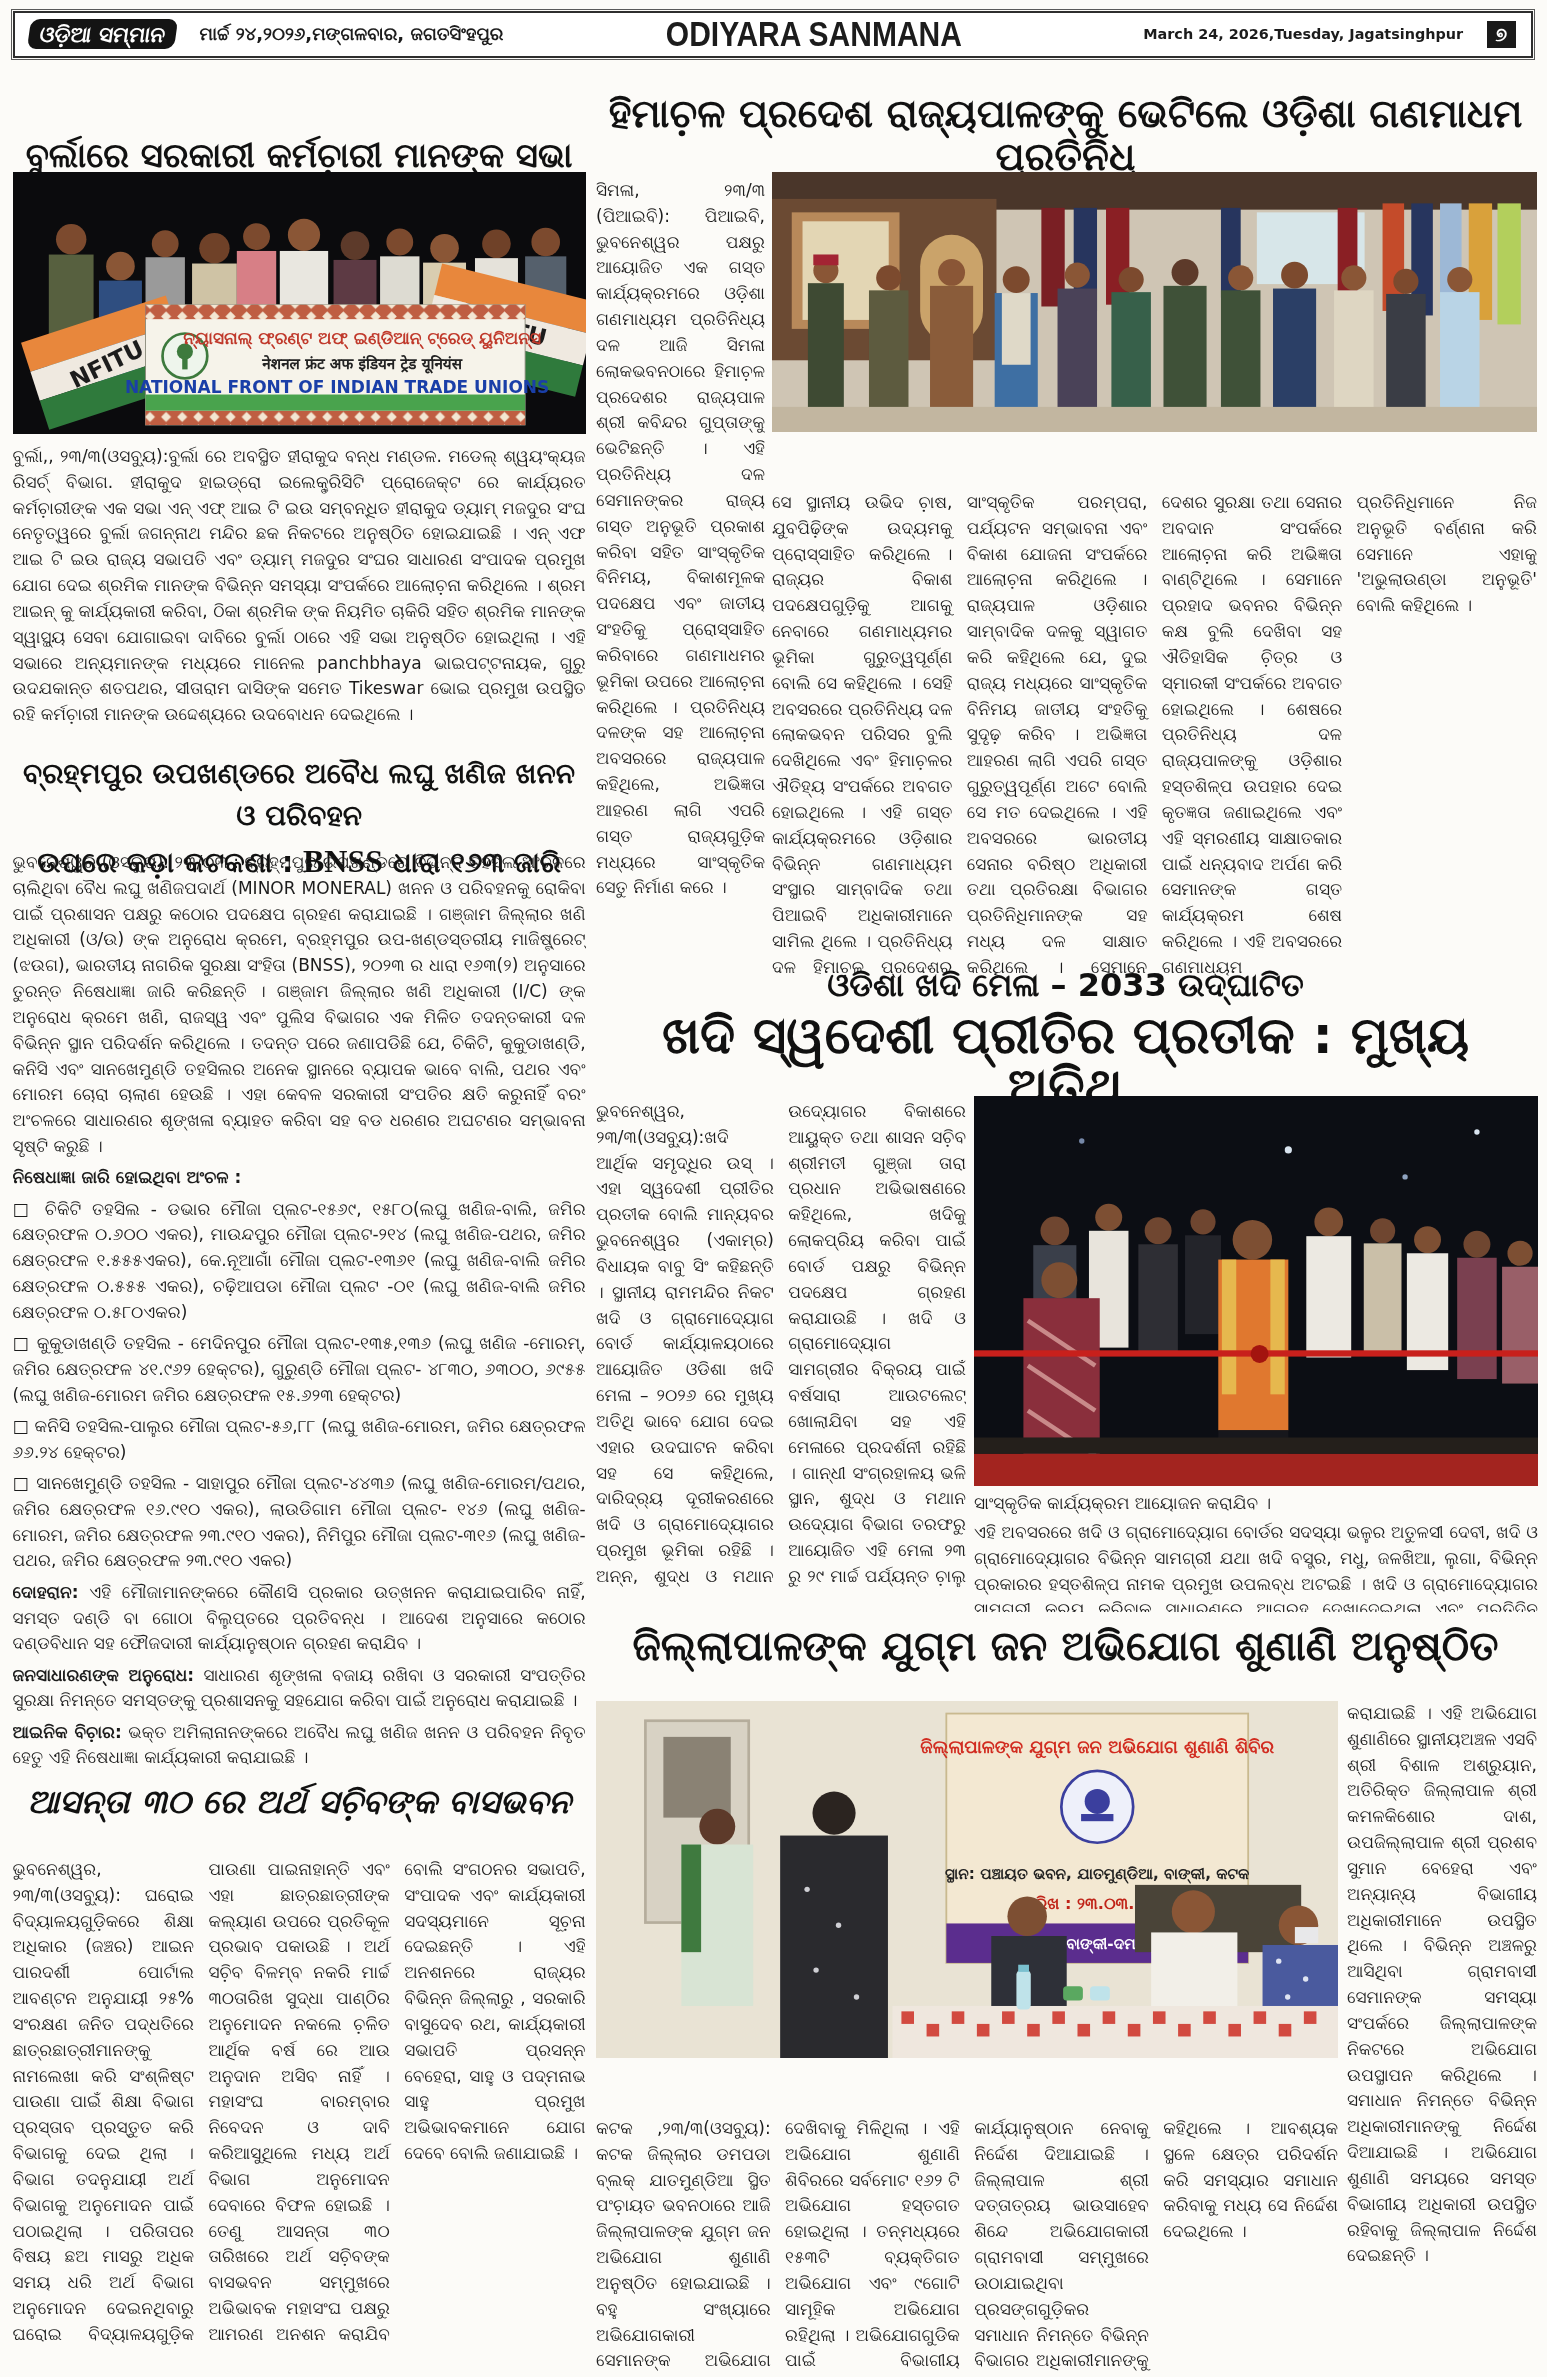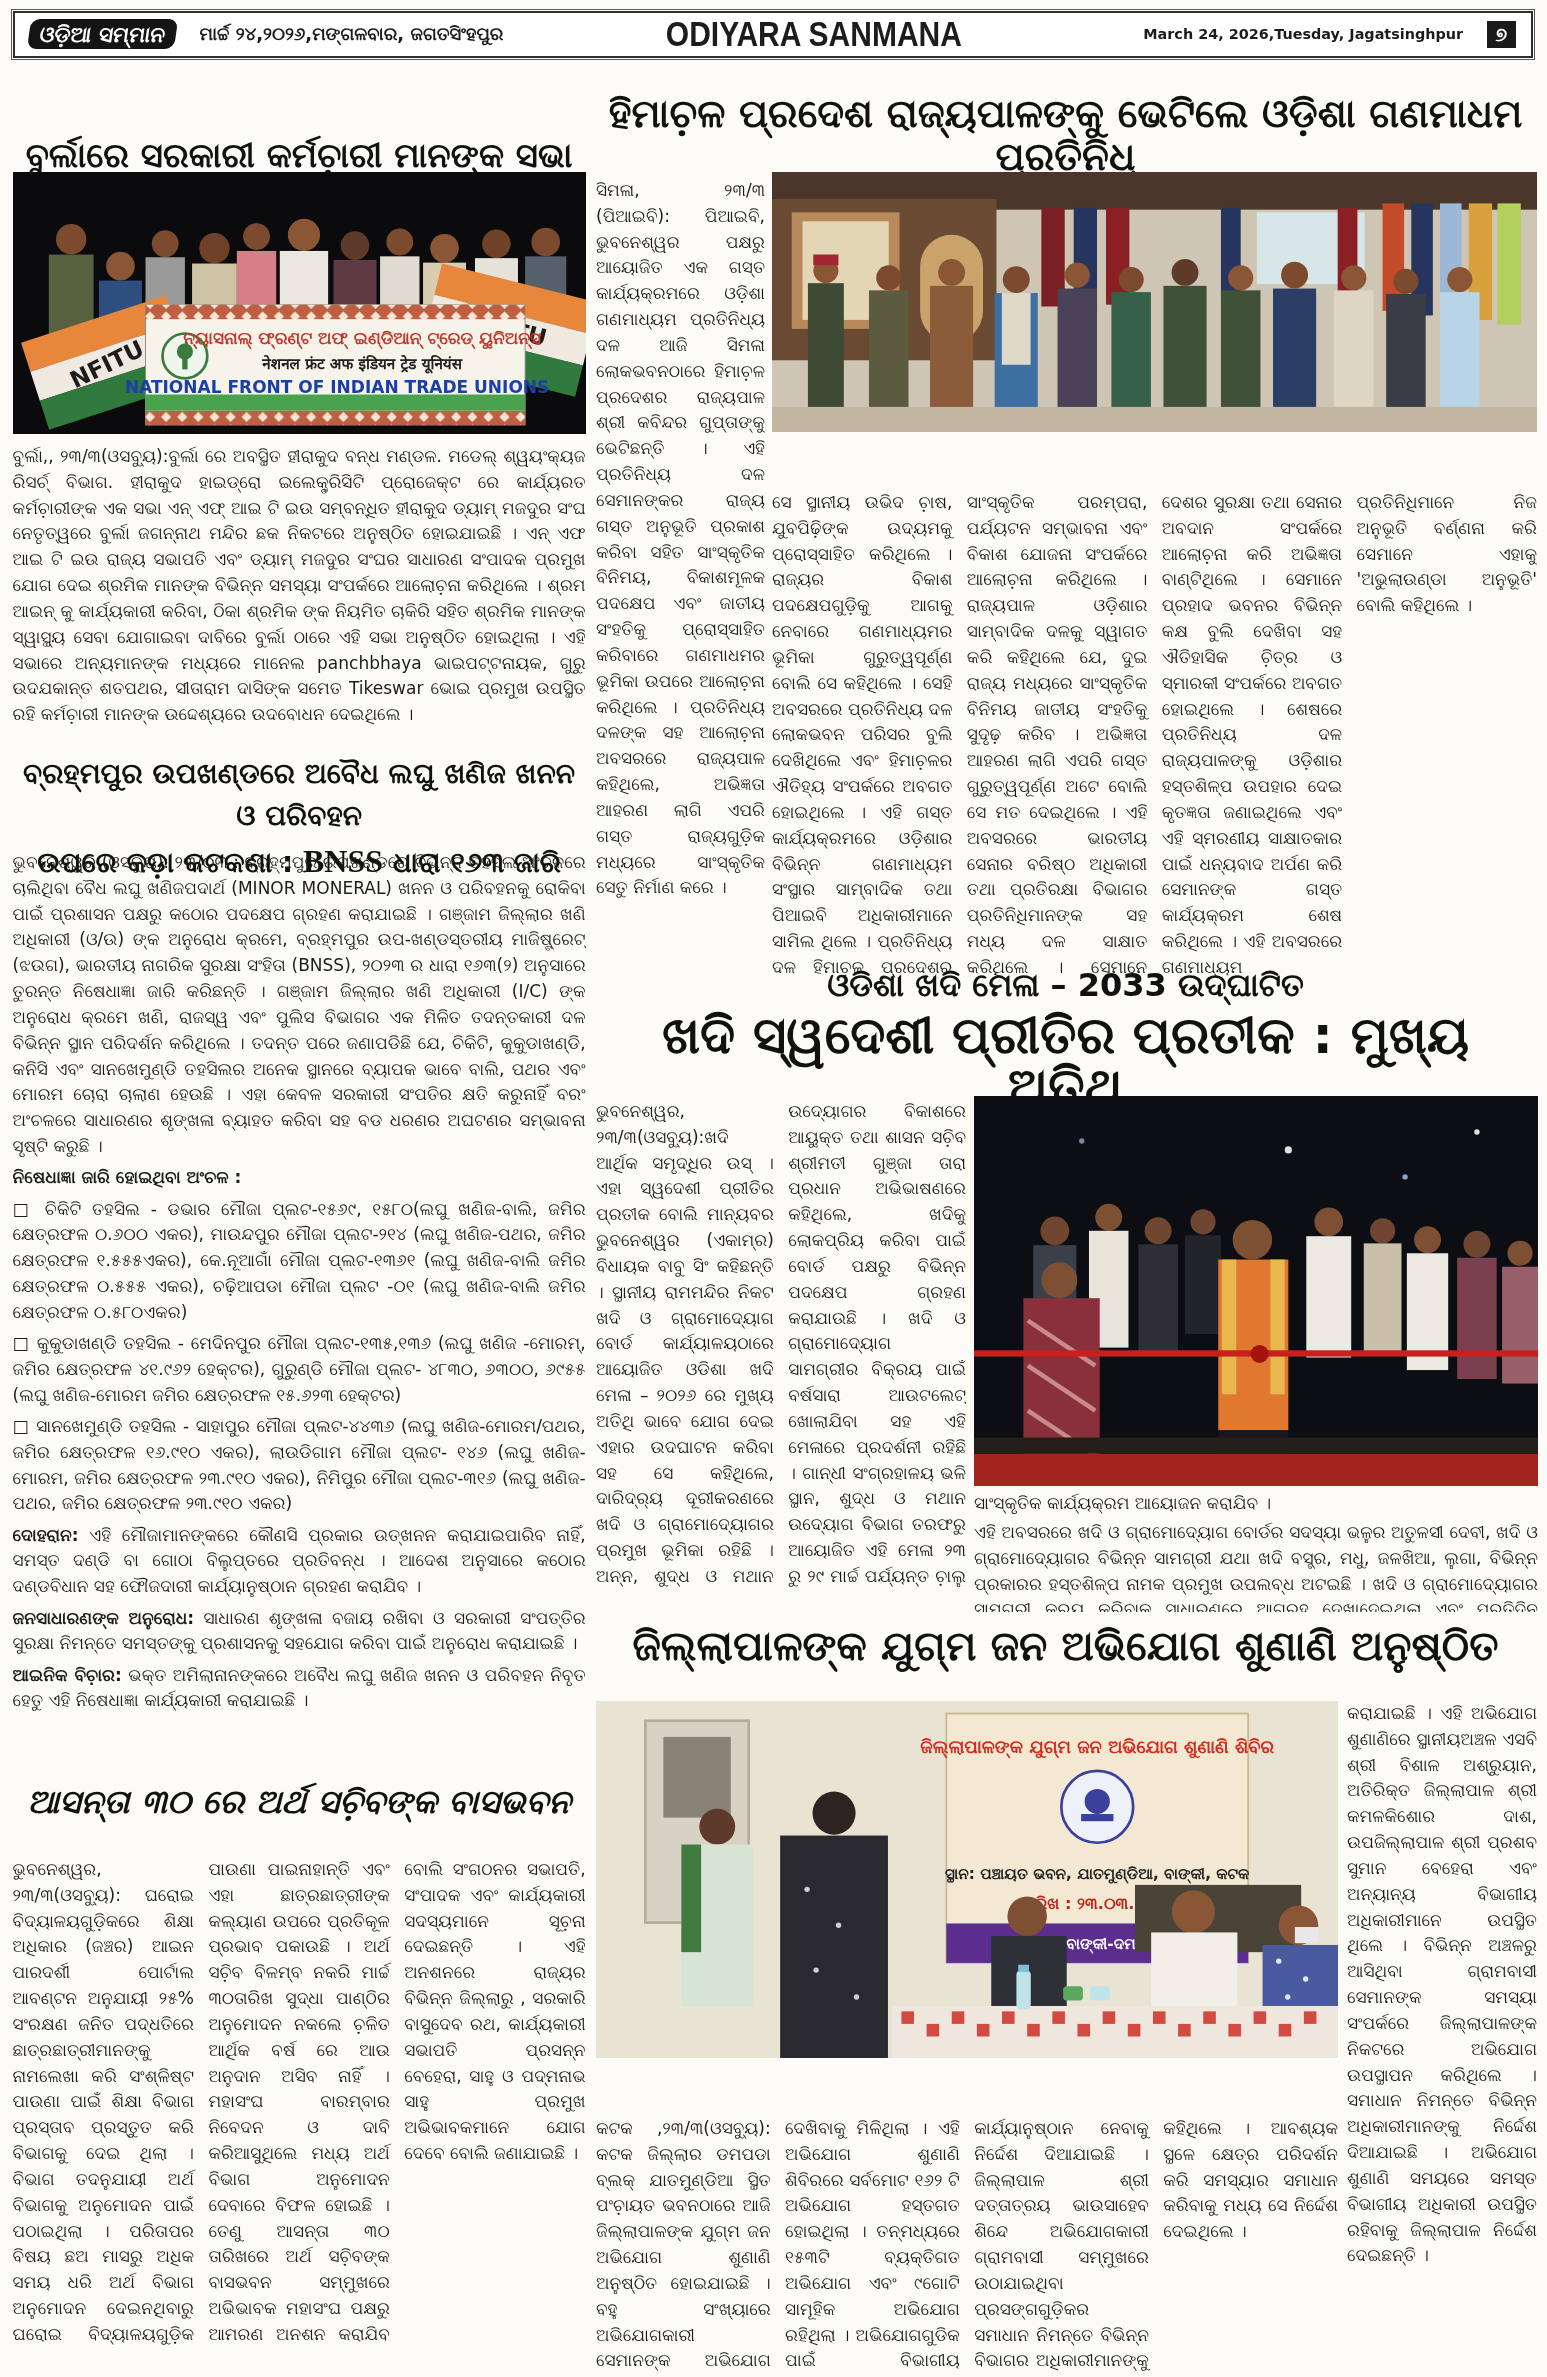--- a/index.html
+++ b/index.html
@@ -188,6 +188,7 @@
     <p class="lbl">ନିଷେଧାଜ୍ଞା ଜାରି ହୋଇଥିବା ଅଂଚଳ :</p>
     <p>□ ଚିକିଟି ତହସିଲ - ଡଭାର ମୌଜା ପ୍ଲଟ-୧୫୬୯, ୧୫୮୦(ଲଘୁ ଖଣିଜ-ବାଲି, ଜମିର କ୍ଷେତ୍ରଫଳ ୦.୬୦୦ ଏକର), ମାଉନ୍ଦପୁର ମୌଜା ପ୍ଲଟ-୨୧୪ (ଲଘୁ ଖଣିଜ-ପଥର, ଜମିର କ୍ଷେତ୍ରଫଳ ୧.୫୫୫ଏକର), କେ.ନୂଆଗାଁ ମୌଜା ପ୍ଲଟ-୧୩୬୧ (ଲଘୁ ଖଣିଜ-ବାଲି ଜମିର କ୍ଷେତ୍ରଫଳ ୦.୫୫୫ ଏକର), ଚଢ଼ିଆପଡା ମୌଜା ପ୍ଲଟ -୦୧ (ଲଘୁ ଖଣିଜ-ବାଲି ଜମିର କ୍ଷେତ୍ରଫଳ ୦.୫୮୦ଏକର)</p>
     <p>□ କୁକୁଡାଖଣ୍ଡି ତହସିଲ - ମେଦିନପୁର ମୌଜା ପ୍ଲଟ-୧୩୫,୧୩୬ (ଲଘୁ ଖଣିଜ -ମୋରମ୍, ଜମିର କ୍ଷେତ୍ରଫଳ ୪୧.୯୬୨ ହେକ୍ଟର), ଗୁରୁଣ୍ଡି ମୌଜା ପ୍ଲଟ- ୪୮୩୦, ୬୩୦୦, ୬୯୫୫ (ଲଘୁ ଖଣିଜ-ମୋରମ ଜମିର କ୍ଷେତ୍ରଫଳ ୧୫.୬୨୩ ହେକ୍ଟର)</p>
+    <p>□ କନିସି ତହସିଲ-ପାଲୁର ମୌଜା ପ୍ଲଟ-୫୬,୮୮ (ଲଘୁ ଖଣିଜ-ମୋରମ, ଜମିର କ୍ଷେତ୍ରଫଳ ୬୬.୨୪ ହେକ୍ଟର)</p>
     <p>□ ସାନଖେମୁଣ୍ଡି ତହସିଲ - ସାହାପୁର ମୌଜା ପ୍ଲଟ-୪୪୩୬ (ଲଘୁ ଖଣିଜ-ମୋରମ/ପଥର, ଜମିର କ୍ଷେତ୍ରଫଳ ୧୬.୯୧୦ ଏକର), ଲାଉଡିଗାମ ମୌଜା ପ୍ଲଟ- ୧୪୬ (ଲଘୁ ଖଣିଜ-ମୋରମ, ଜମିର କ୍ଷେତ୍ରଫଳ ୨୩.୯୧୦ ଏକର), ନିମିପୁର ମୌଜା ପ୍ଲଟ-୩୧୬ (ଲଘୁ ଖଣିଜ-ପଥର, ଜମିର କ୍ଷେତ୍ରଫଳ ୨୩.୯୧୦ ଏକର)</p>
     <p><span class="lbl">ଦୋହରାନ:</span> <span>ଏହି ମୌଜାମାନଙ୍କରେ କୌଣସି ପ୍ରକାର ଉତ୍ଖନନ କରାଯାଇପାରିବ ନାହିଁ, ସମସ୍ତ ଦଣ୍ଡି ବା ଗୋଠା ବିଲୁପ୍ତରେ ପ୍ରତିବନ୍ଧ । ଆଦେଶ ଅନୁସାରେ କଠୋର ଦଣ୍ଡବିଧାନ ସହ ଫୌଜଦାରୀ କାର୍ଯ୍ୟାନୁଷ୍ଠାନ ଗ୍ରହଣ କରାଯିବ ।</span></p>
     <p><span class="lbl">ଜନସାଧାରଣଙ୍କ ଅନୁରୋଧ:</span> <span>ସାଧାରଣ ଶୃଙ୍ଖଳା ବଜାୟ ରଖିବା ଓ ସରକାରୀ ସଂପତ୍ତିର ସୁରକ୍ଷା ନିମନ୍ତେ ସମସ୍ତଙ୍କୁ ପ୍ରଶାସନକୁ ସହଯୋଗ କରିବା ପାଇଁ ଅନୁରୋଧ କରାଯାଇଛି ।</span></p>

